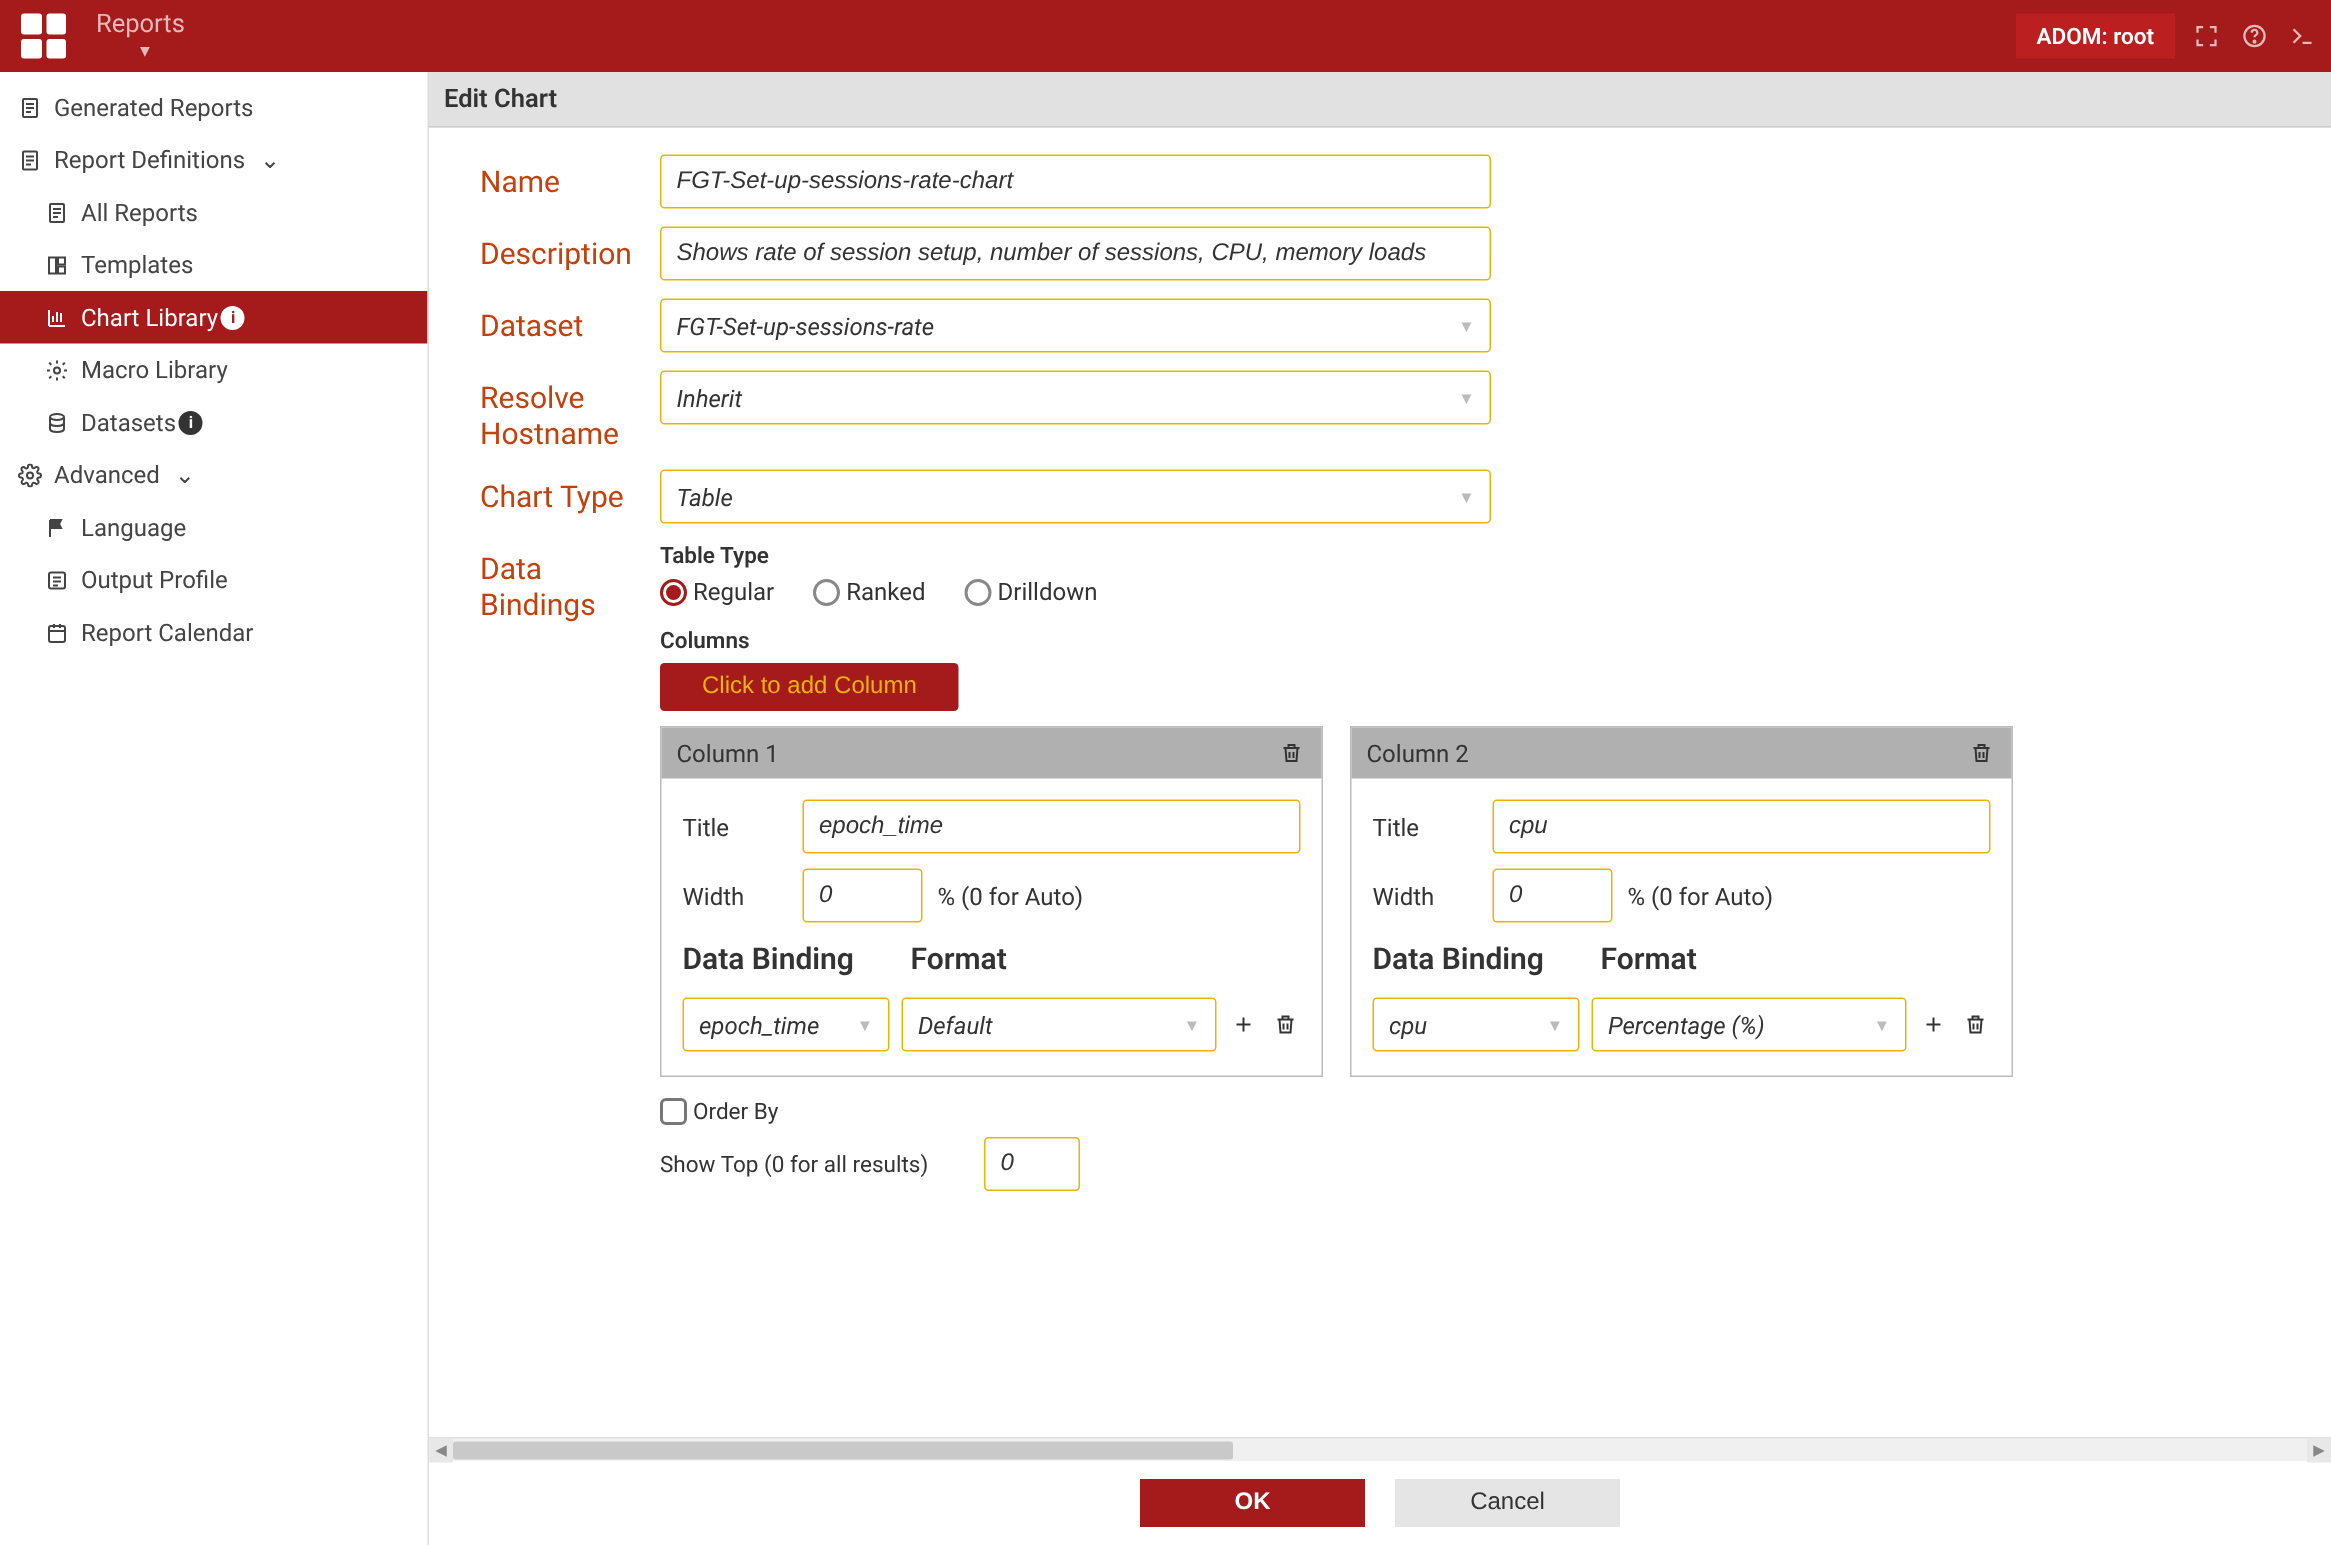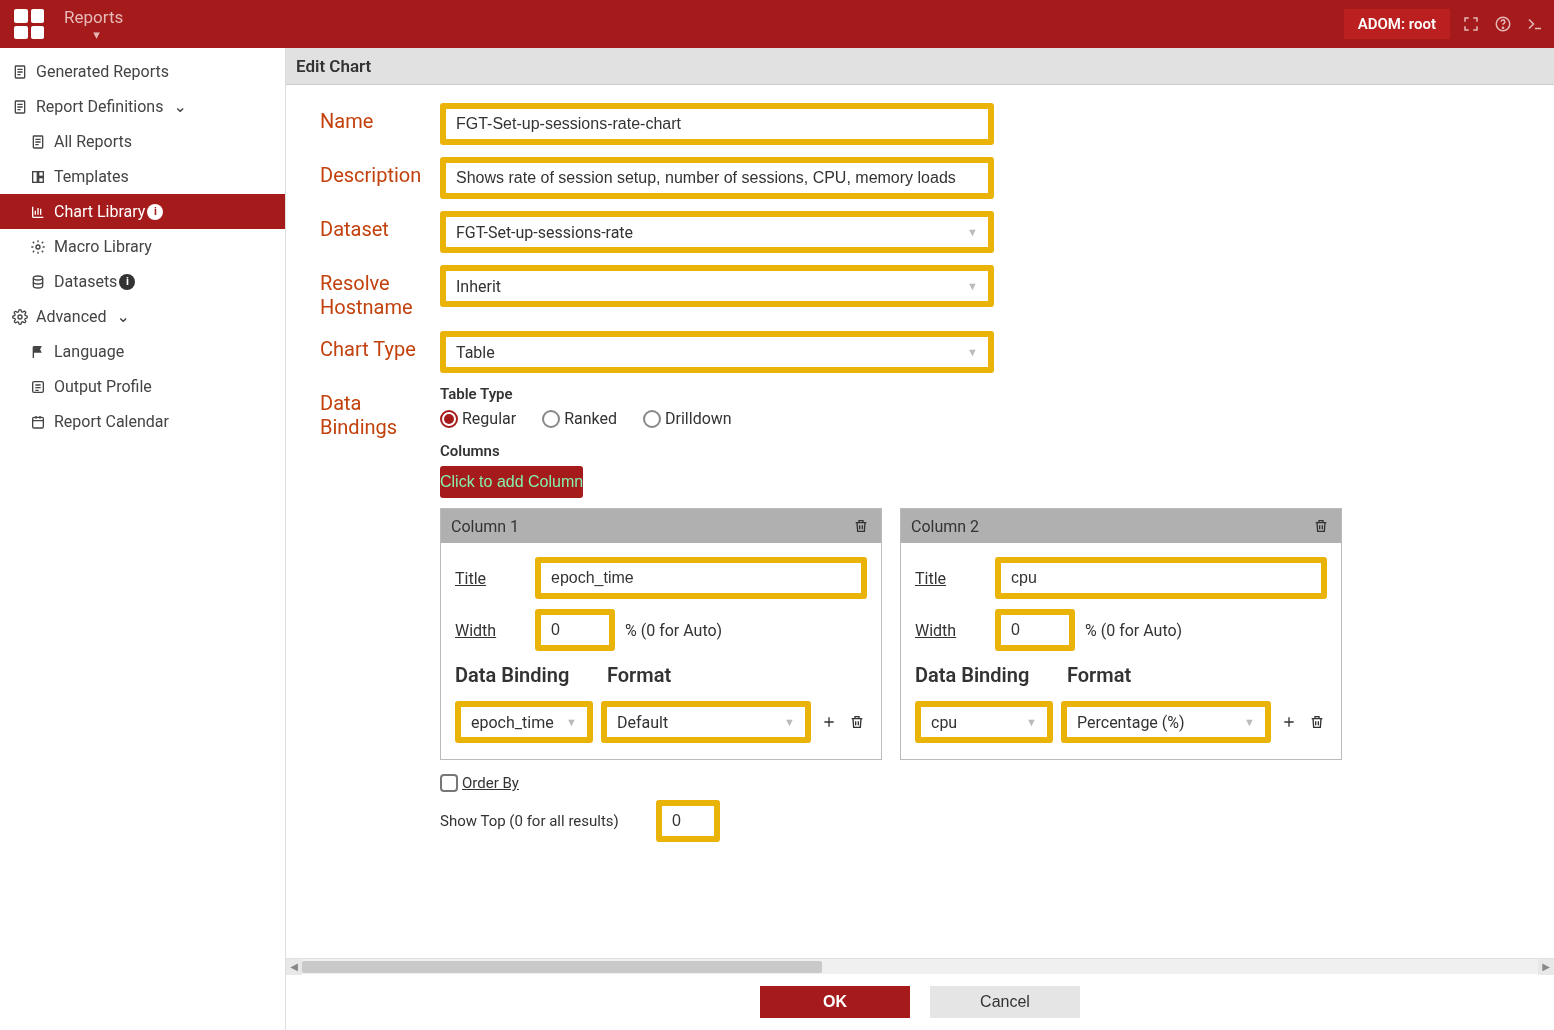--- a/index.html
+++ b/index.html
@@ -132,12 +132,13 @@
   input[type=text], input[type=number], .select {
     width: 100%;
     height: 36px;
-    border: 6px solid #eab308;
+    border: 1px solid #eab308;
     border-radius: 3px;
     padding: 15px 10px;
     font-size: 16px;
     color: #333;
     background: #fff;
+    font-style: italic;
   }
   .select {
     display: flex;

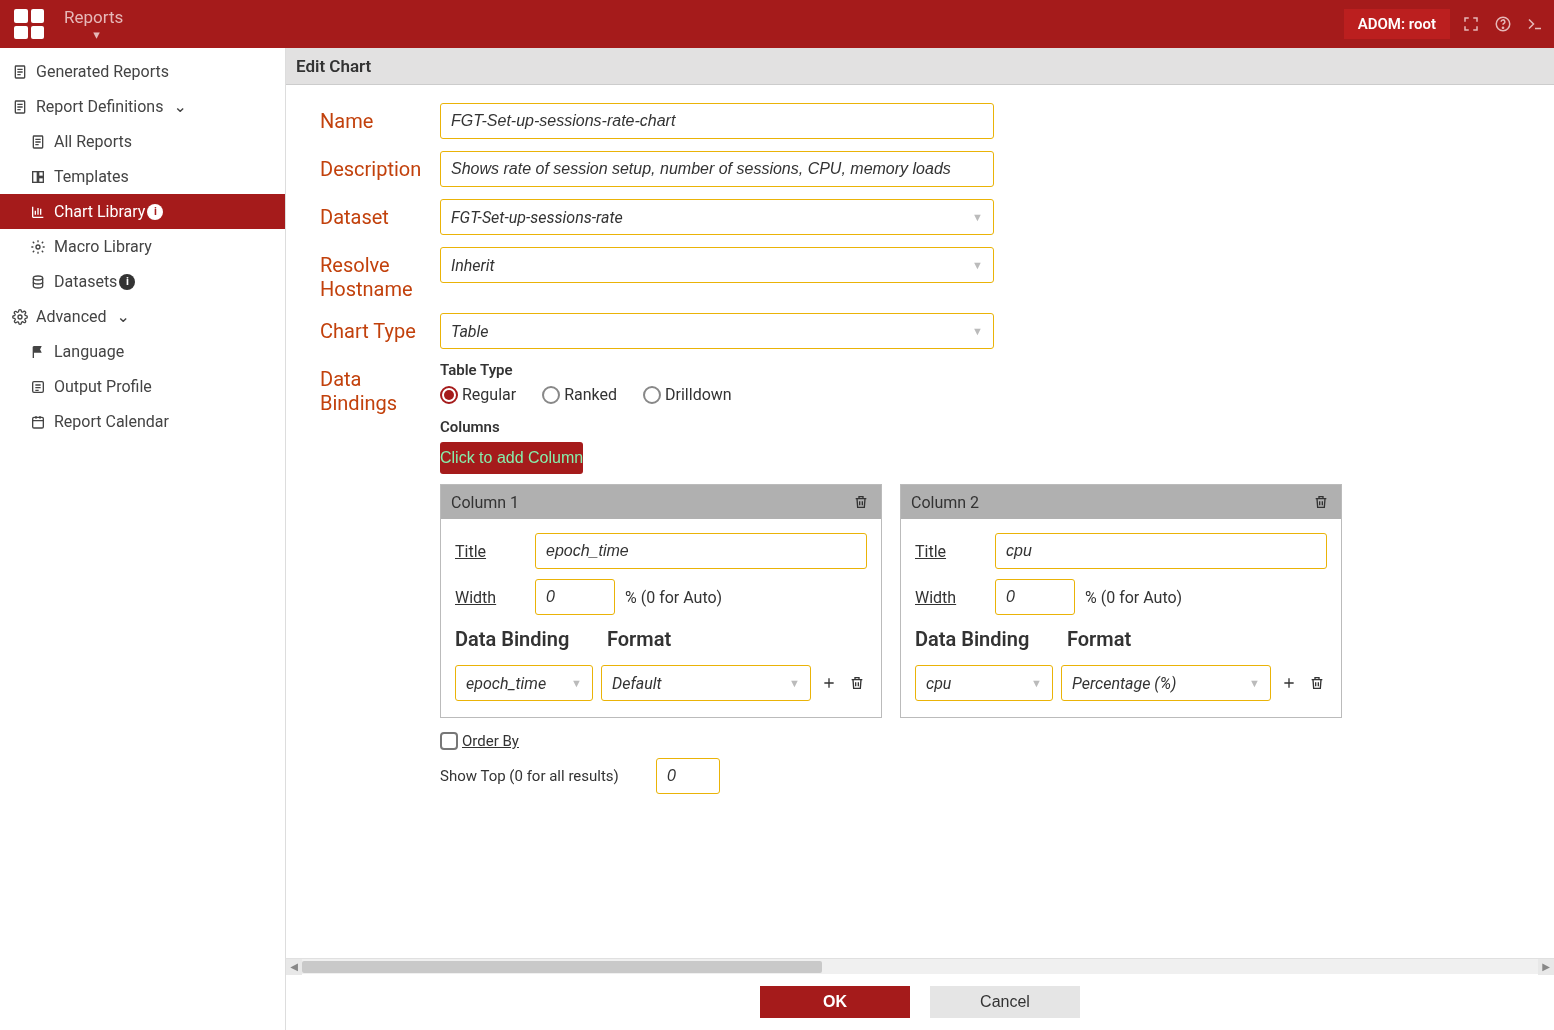--- a/index.html
+++ b/index.html
@@ -177,9 +177,9 @@
   }
   .btn-add {
     background: #a51b1b;
-    color: #86efac;
+    color: #eab308;
     border: none;
-    padding: 7px 0;
+    padding: 7px 28px;
     font-size: 16px;
     border-radius: 3px;
     cursor: pointer;

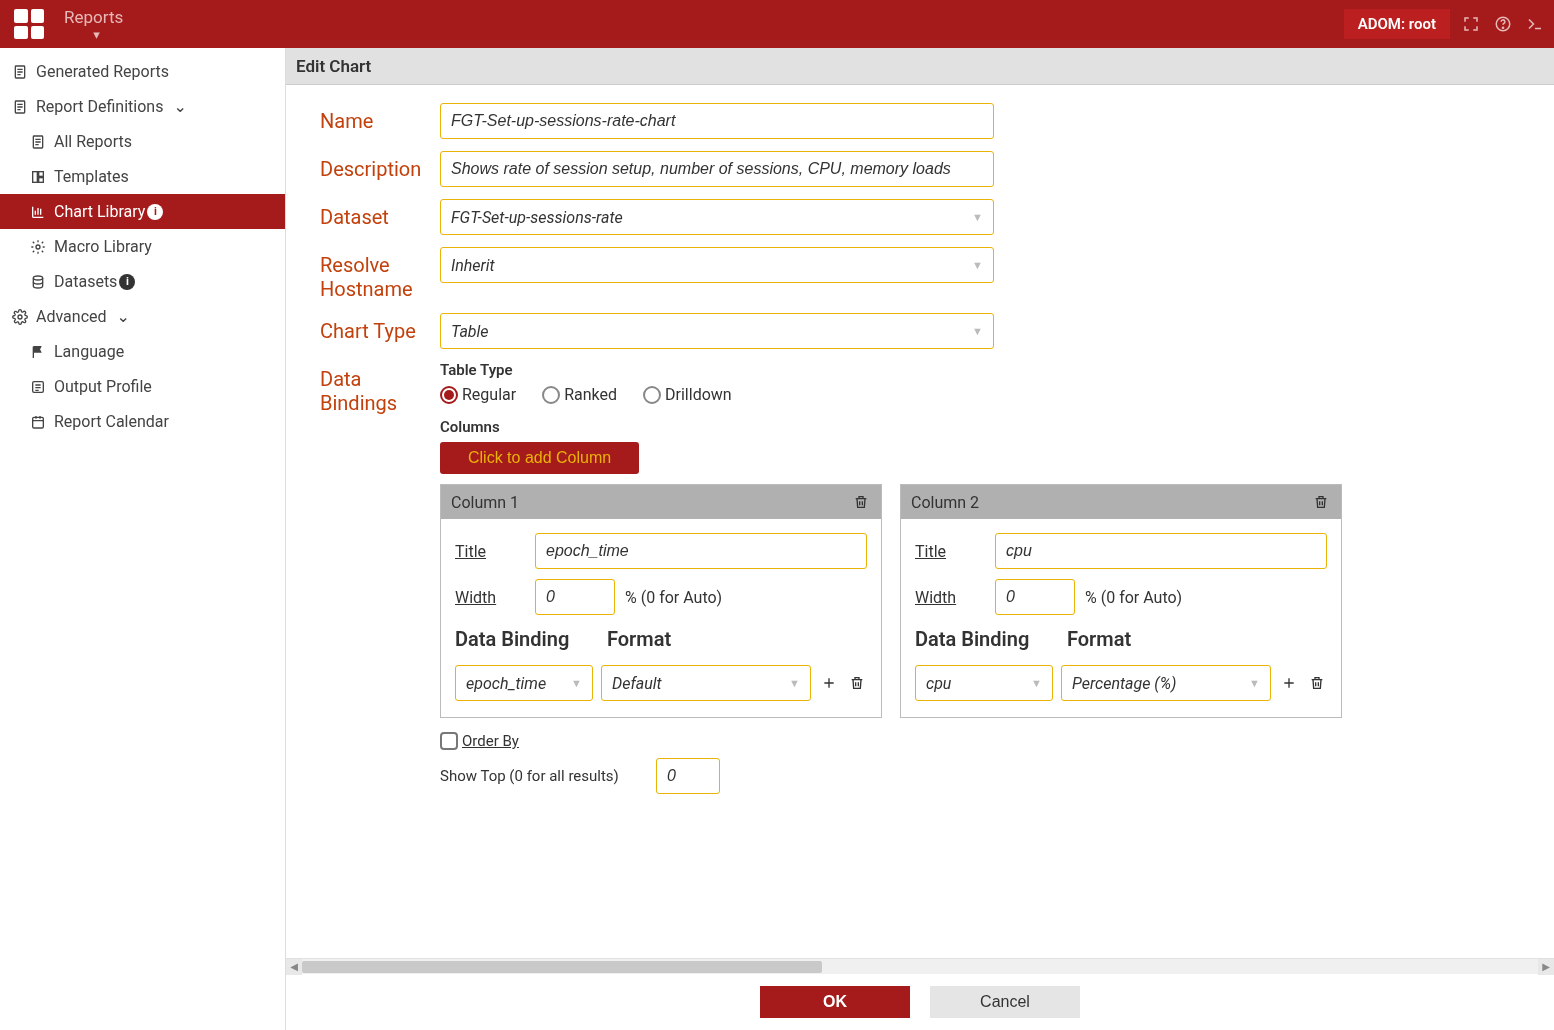--- a/index.html
+++ b/index.html
@@ -205,7 +205,7 @@
   }
   .column-body { padding: 14px 14px 16px; }
   .col-field { display: flex; align-items: center; margin-bottom: 10px; }
-  .col-field label { width: 80px; font-size: 16px; text-decoration: underline; }
+  .col-field label { width: 80px; font-size: 16px; }
   .col-field input[type=text] { flex: 1; }
   .col-field input.num { width: 80px; flex: none; margin-right: 10px; }
   .hint { font-size: 16px; color: #333; }

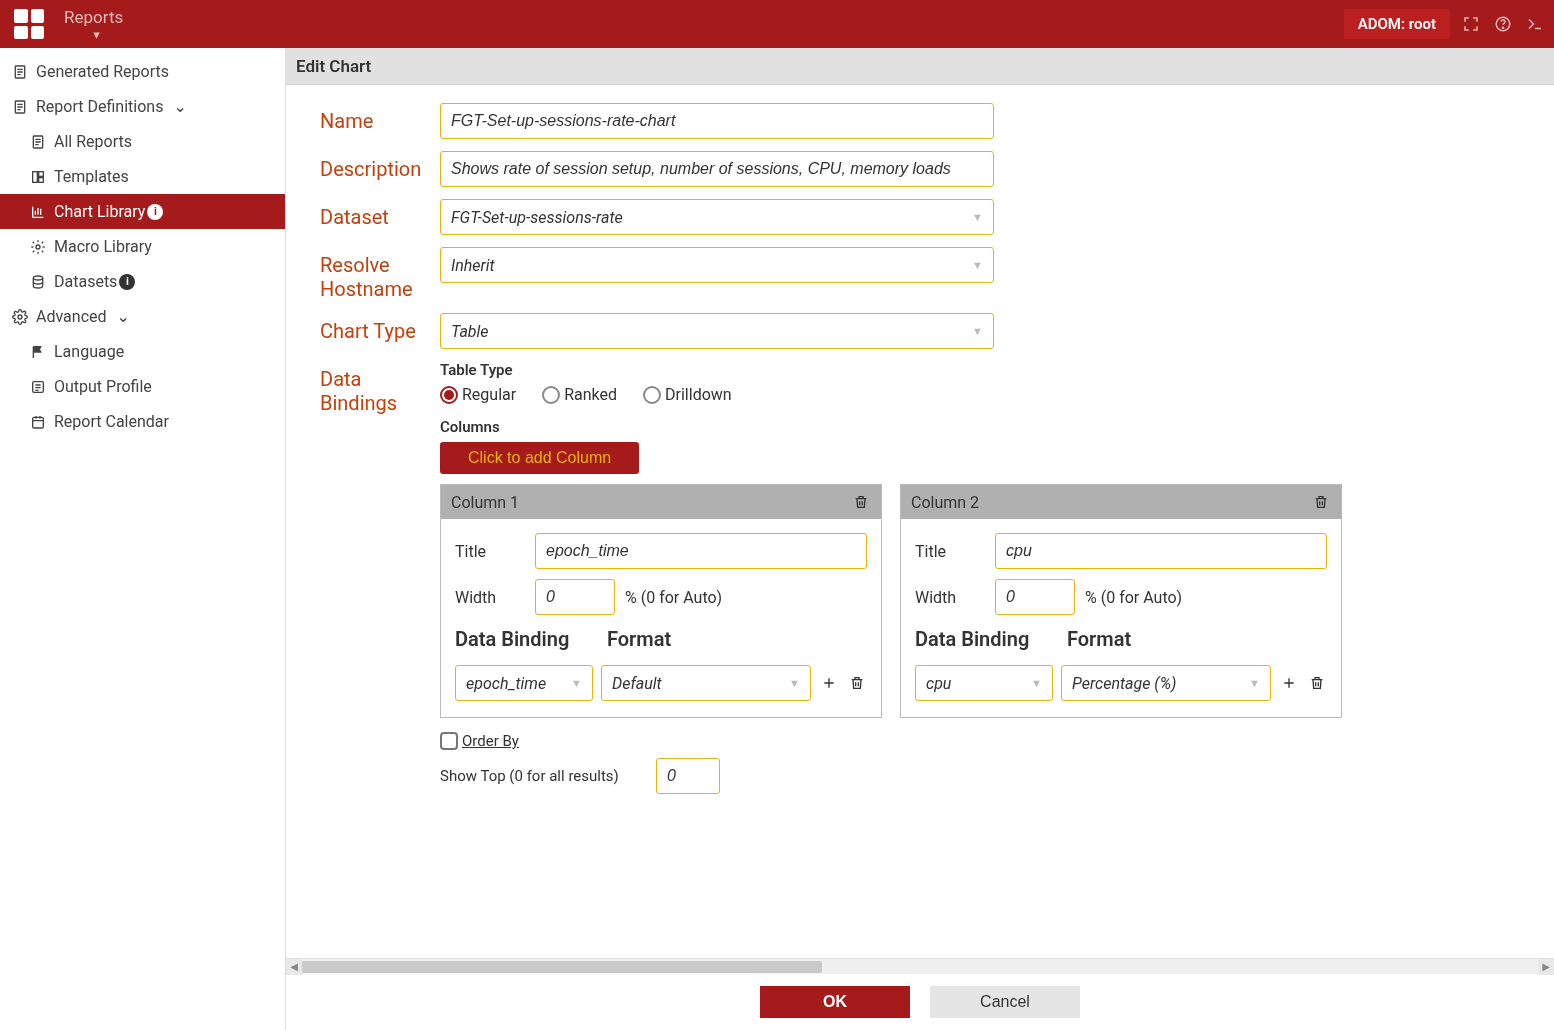--- a/index.html
+++ b/index.html
@@ -230,7 +230,6 @@
   .orderby {
     display: flex; 
     margin-bottom: 8px;
-    text-decoration: underline;
   }
   .orderby .chk {
     width: 18px; height: 18px;

